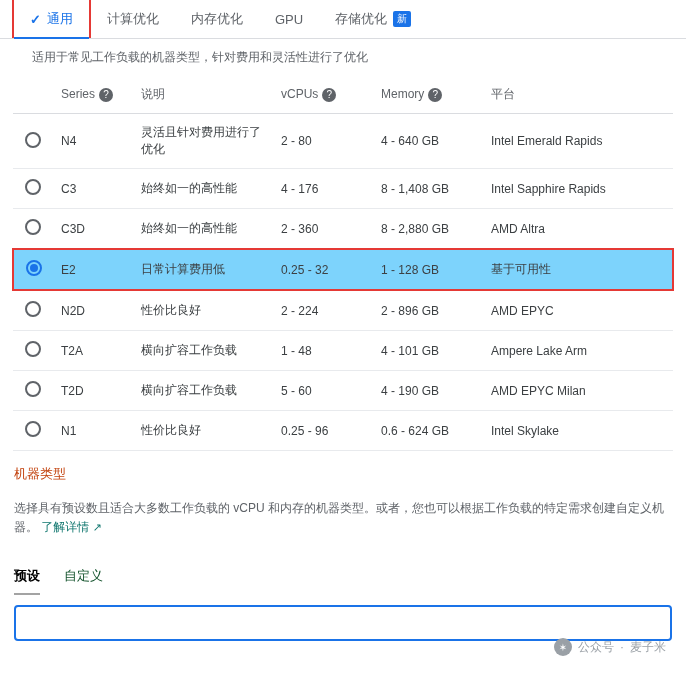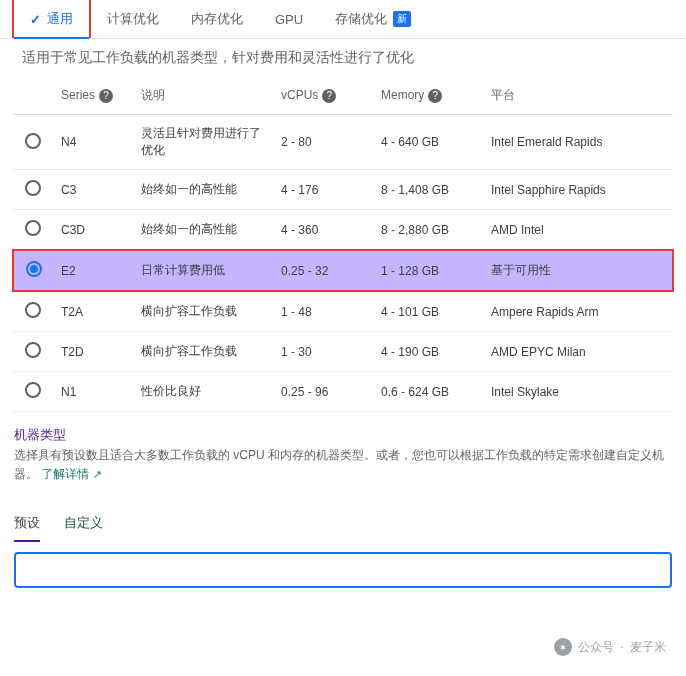--- a/index.html
+++ b/index.html
@@ -10,7 +10,7 @@
     .tab.active::before { content: ""; position: absolute; bottom: -1px; left: 0; right: 0; height: 2px; background: #1a73e8; }
     .check-icon { color: #1a73e8; font-weight: bold; }
     .badge-new { background: #1a73e8; color: #fff; font-size: 10px; padding: 1px 4px; border-radius: 2px; }
-    .desc { padding: 10px 22px; color: #5f6368; font-size: 14px; }
+    .desc { padding: 10px 32px; color: #5f6368; font-size: 12px; }
     .table { width: calc(100% - 24px); margin: 0 12px; border-collapse: collapse; }
     .table th { text-align: left; font-weight: 500; color: #5f6368; padding: 10px 8px; border-bottom: 1px solid #dadce0; font-size: 12px; }
     .table th .help-icon { display: inline-block; width: 14px; height: 14px; border-radius: 50%; background: #5f6368; color: #fff; font-size: 10px; line-height: 14px; text-align: center; margin-left: 4px; }

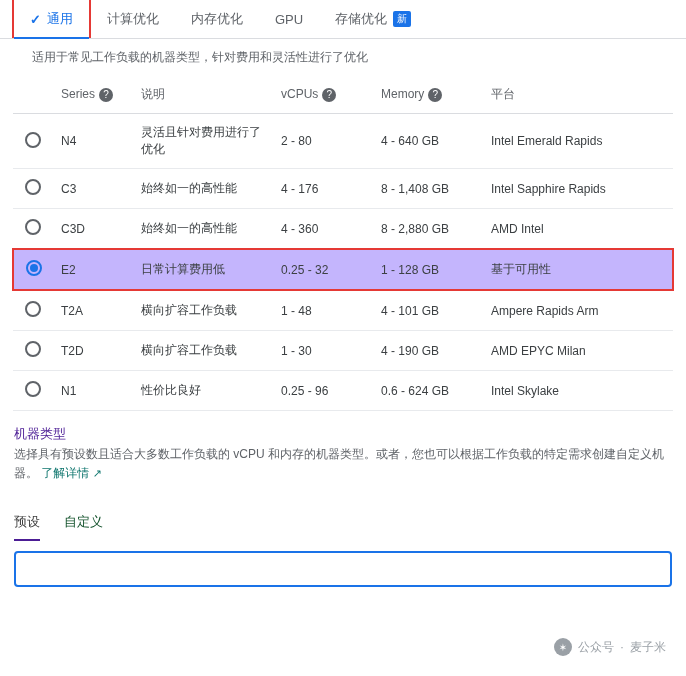--- a/index.html
+++ b/index.html
@@ -95,7 +95,7 @@
         <td class="col-radio"><span class="radio"></span></td>
         <td class="col-series">C3D</td>
         <td class="col-desc">始终如一的高性能</td>
-        <td class="col-vcpu">4 - 360</td>
+        <td class="col-vcpu">2 - 360</td>
         <td class="col-mem">8 - 2,880 GB</td>
         <td>AMD Intel</td>
       </tr>

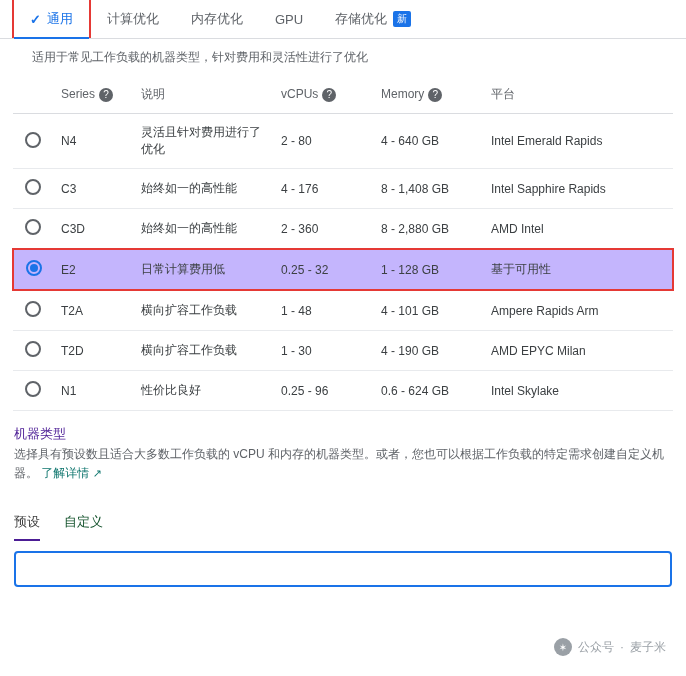--- a/index.html
+++ b/index.html
@@ -97,7 +97,7 @@
         <td class="col-desc">始终如一的高性能</td>
         <td class="col-vcpu">2 - 360</td>
         <td class="col-mem">8 - 2,880 GB</td>
-        <td>AMD Intel</td>
+        <td>AMD Altra</td>
       </tr>
       <tr class="selected">
         <td class="col-radio"><span class="radio checked"></span></td>

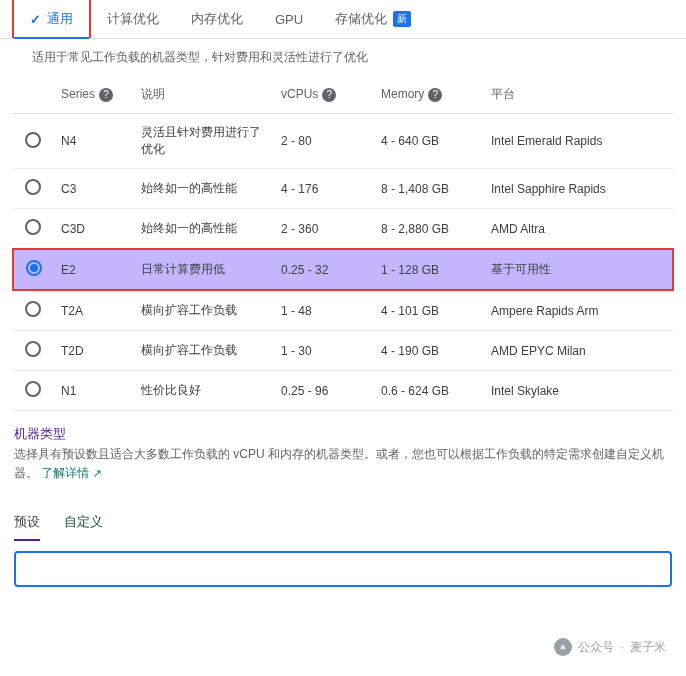--- a/index.html
+++ b/index.html
@@ -15,7 +15,7 @@
     .table th { text-align: left; font-weight: 500; color: #5f6368; padding: 10px 8px; border-bottom: 1px solid #dadce0; font-size: 12px; }
     .table th .help-icon { display: inline-block; width: 14px; height: 14px; border-radius: 50%; background: #5f6368; color: #fff; font-size: 10px; line-height: 14px; text-align: center; margin-left: 4px; }
     .table td { padding: 10px 8px; border-bottom: 1px solid #e8eaed; font-size: 12px; color: #3c4043; }
-    .table tr.selected { border: 2px solid #e53935; background: #c4b5fd; }
+    .table tr.selected { border: 2px solid #e53935; background: #7dd3fc; }
     .radio { width: 16px; height: 16px; border: 2px solid #5f6368; border-radius: 50%; display: inline-block; position: relative; }
     .radio.checked { border-color: #1a73e8; }
     .radio.checked::after { content: ""; position: absolute; top: 2px; left: 2px; width: 8px; height: 8px; background: #1a73e8; border-radius: 50%; }

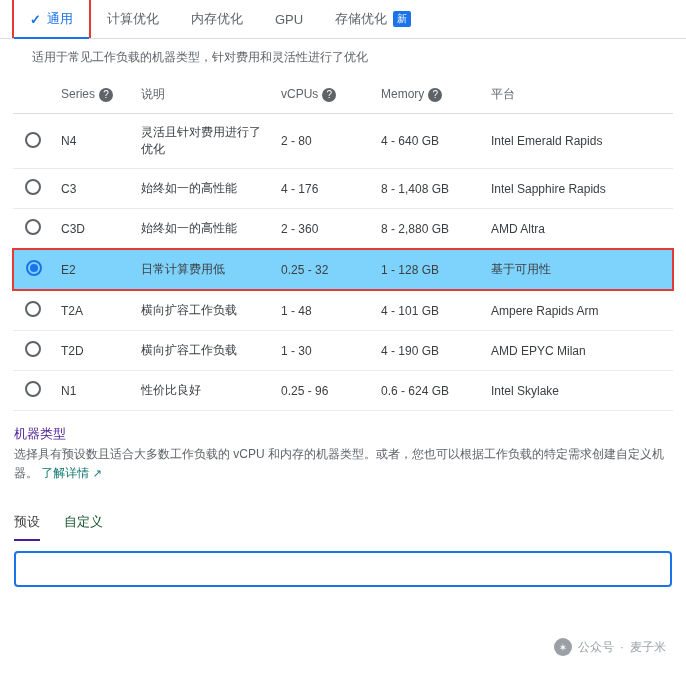--- a/index.html
+++ b/index.html
@@ -109,6 +109,14 @@
       </tr>
       <tr>
         <td class="col-radio"><span class="radio"></span></td>
+        <td class="col-series">N2D</td>
+        <td class="col-desc">性价比良好</td>
+        <td class="col-vcpu">2 - 224</td>
+        <td class="col-mem">2 - 896 GB</td>
+        <td>AMD EPYC</td>
+      </tr>
+      <tr>
+        <td class="col-radio"><span class="radio"></span></td>
         <td class="col-series">T2A</td>
         <td class="col-desc">横向扩容工作负载</td>
         <td class="col-vcpu">1 - 48</td>

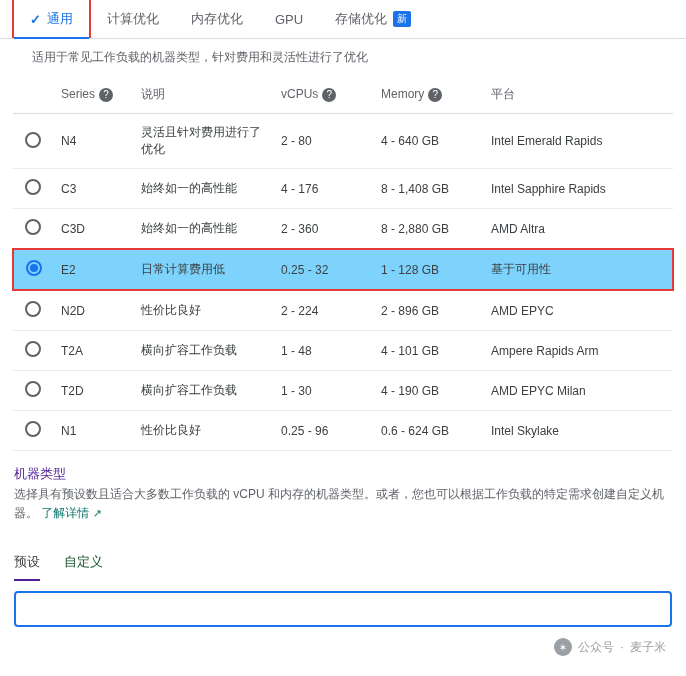--- a/index.html
+++ b/index.html
@@ -121,7 +121,7 @@
         <td class="col-desc">横向扩容工作负载</td>
         <td class="col-vcpu">1 - 48</td>
         <td class="col-mem">4 - 101 GB</td>
-        <td>Ampere Rapids Arm</td>
+        <td>Ampere Lake Arm</td>
       </tr>
       <tr>
         <td class="col-radio"><span class="radio"></span></td>

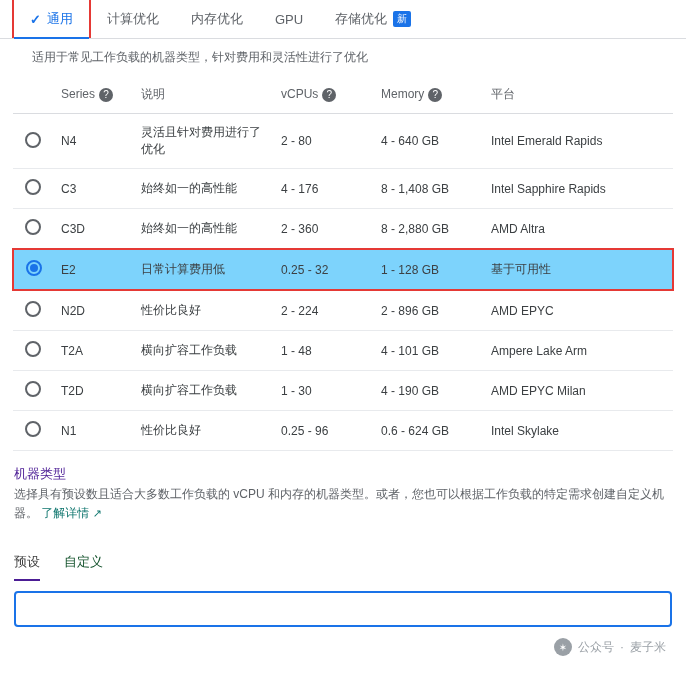--- a/index.html
+++ b/index.html
@@ -127,7 +127,7 @@
         <td class="col-radio"><span class="radio"></span></td>
         <td class="col-series">T2D</td>
         <td class="col-desc">横向扩容工作负载</td>
-        <td class="col-vcpu">1 - 30</td>
+        <td class="col-vcpu">5 - 60</td>
         <td class="col-mem">4 - 190 GB</td>
         <td>AMD EPYC Milan</td>
       </tr>

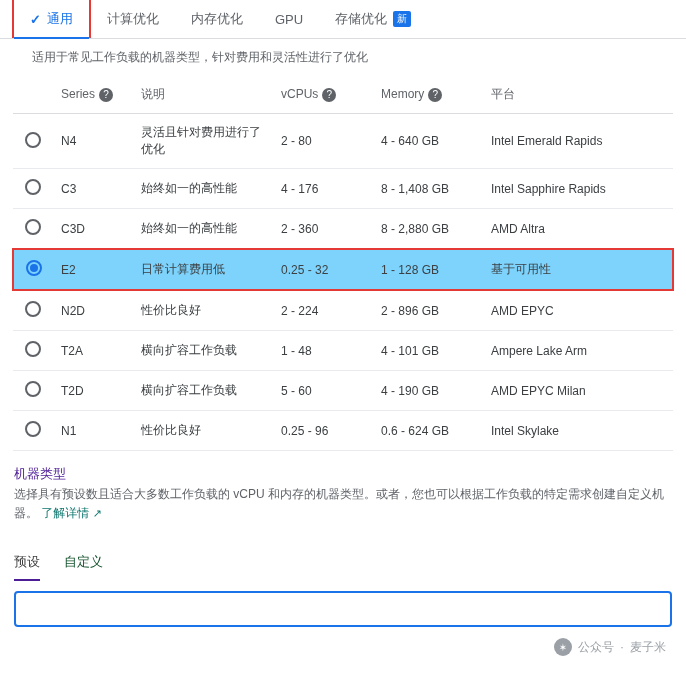--- a/index.html
+++ b/index.html
@@ -25,7 +25,7 @@
     .col-vcpu { width: 100px; }
     .col-mem { width: 110px; }
     .section { padding: 14px; }
-    .section-title { font-size: 13px; color: #4c1d95; margin-bottom: 2px; }
+    .section-title { font-size: 13px; color: #c2410c; margin-bottom: 16px; }
     .section-sub { font-size: 12px; color: #5f6368; line-height: 1.6; }
     .link { color: #0f766e; cursor: pointer; }
     .ext-icon { font-size: 11px; }

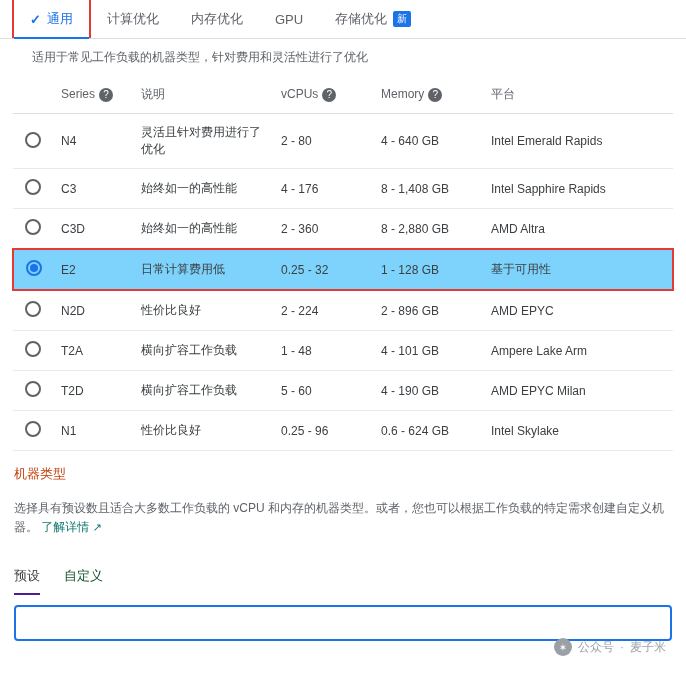--- a/index.html
+++ b/index.html
@@ -31,7 +31,7 @@
     .ext-icon { font-size: 11px; }
     .subtabs { display: flex; padding: 0 14px; gap: 24px; margin-top: 8px; }
     .subtab { padding: 8px 0; cursor: pointer; color: #14532d; font-size: 13px; }
-    .subtab.active { color: #404040; border-bottom: 2px solid #4c1d95; }
+    .subtab.active { color: #000000; border-bottom: 2px solid #a3a3a3; font-weight: bold; }
     .search-box { margin: 10px 14px 0; border: 2px solid #1a73e8; border-radius: 4px; height: 36px; }
     .filter-row { padding: 10px 14px; display: flex; align-items: center; gap: 8px; color: #5f6368; font-size: 12px; }
     .watermark { position: fixed; bottom: 20px; right: 20px; color: #9aa0a6; font-size: 12px; display: flex; align-items: center; gap: 6px; }

